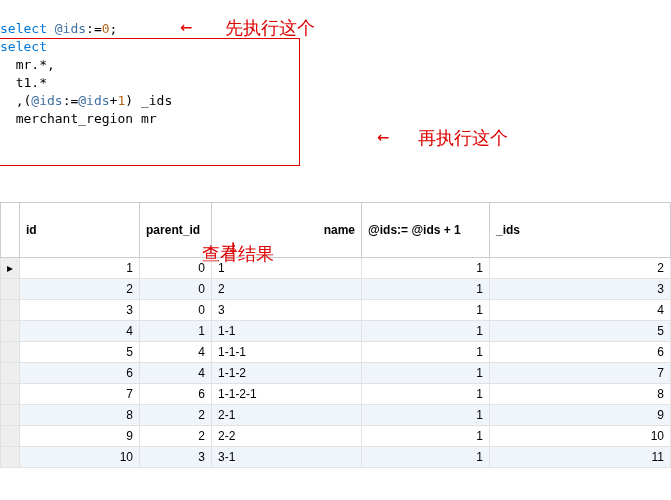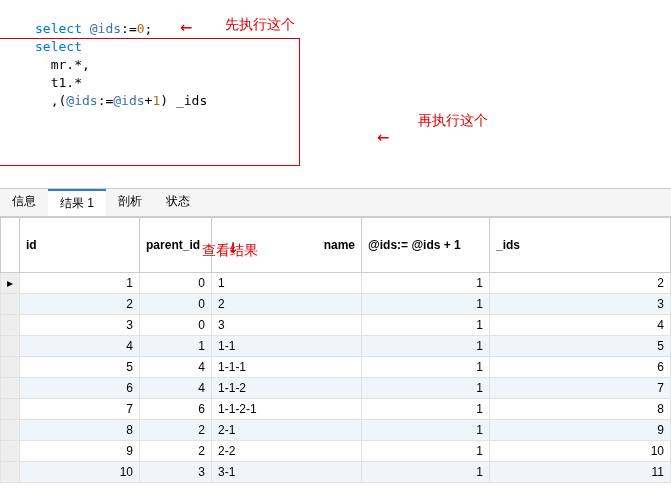--- a/index.html
+++ b/index.html
@@ -8,7 +8,7 @@
   .gutter { width: 38px; text-align: right; color: #999; padding-right: 8px; user-select: none; }
   .gutter div { height: 18px; line-height: 18px; }
   .code { flex: 1; position: relative; }
-  .line { height: 18px; line-height: 18px; white-space: pre; margin-left: 35px; }
+  .line { height: 18px; line-height: 18px; white-space: pre; }
   .kw { color: #0077d6; }
   .num { color: #b5651d; }
   .var { color: #4070a0; }

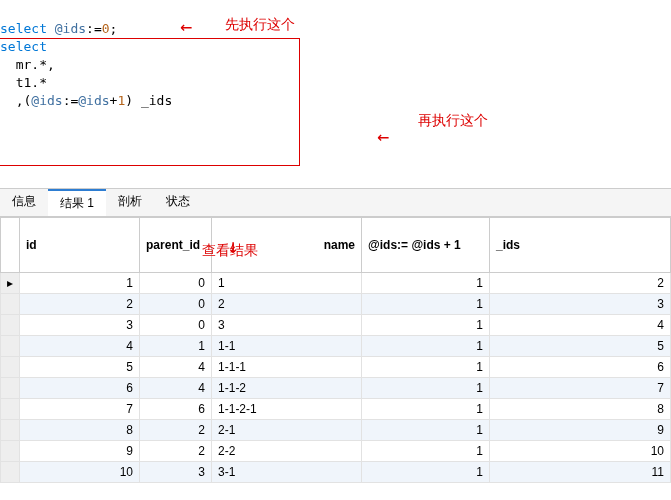--- a/index.html
+++ b/index.html
@@ -13,7 +13,7 @@
   .num { color: #b5651d; }
   .var { color: #4070a0; }
   .box { border: 1px solid #d00; position: absolute; }
-  .anno { color: #d00; font-family: Liberation Mono, monospace; position: absolute; font-size: 14px; }
+  .anno { color: #d00; font-family: Liberation Mono, monospace; position: absolute; font-size: 18px; }
   .arrow { color: #d00; font-size: 20px; position: absolute; line-height: 1; }
   .tabs { display: flex; border-bottom: 1px solid #ccc; border-top: 1px solid #ccc; background: #f5f5f5; font-family: "Microsoft YaHei", sans-serif; font-size: 12px; margin-top: 4px; }
   .tab { padding: 4px 12px; cursor: pointer; }

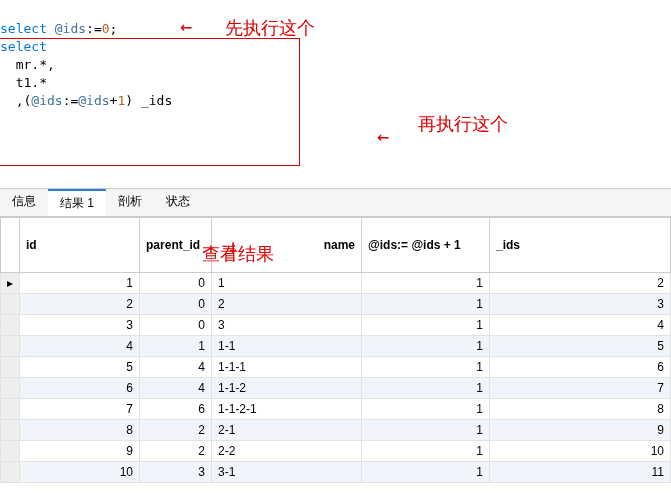--- a/index.html
+++ b/index.html
@@ -39,6 +39,7 @@
         <div class="line">  mr.*,</div>
         <div class="line">  t1.*</div>
         <div class="line">  ,(<span class="var">@ids</span>:=<span class="var">@ids</span>+<span class="num">1</span>) _ids</div>
+        <div class="line">  merchant_region mr</div>
         <div class="line"></div>
         <div class="line"></div>
         <div class="line"></div>

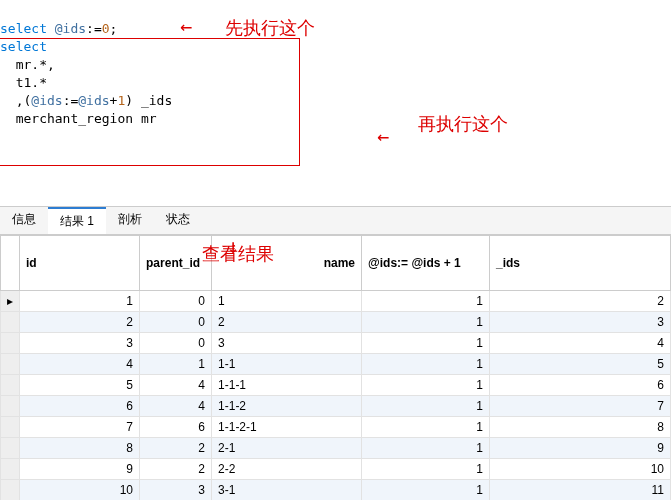--- a/index.html
+++ b/index.html
@@ -48,7 +48,7 @@
   <div class="arrow" style="left:180px;top:16px;">←</div>
   <div class="anno" style="left:225px;top:16px;">先执行这个</div>
   <div class="arrow" style="left:377px;top:126px;">←</div>
-  <div class="anno" style="left:418px;top:112px;text-align:right;">再执行这个</div>
+  <div class="anno" style="left:418px;top:126px;text-align:right;">再执行这个</div>
   <div class="anno" style="left:202px;top:216px;margin-top:26px;">查看结果</div>
   <div class="arrow" style="left:227px;top:236px;">↓</div>
 </div>

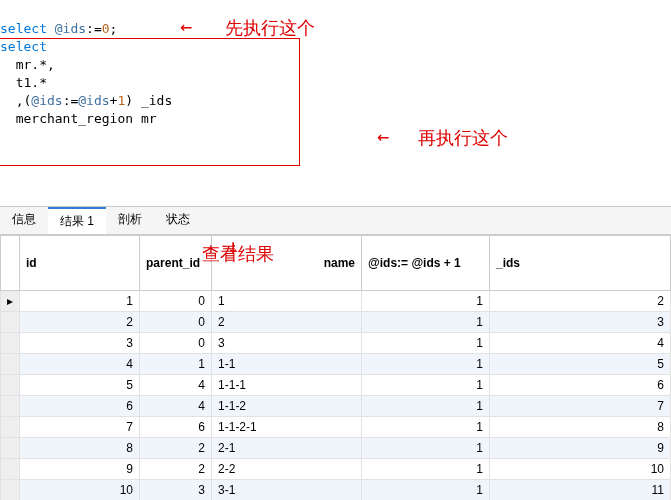--- a/index.html
+++ b/index.html
@@ -53,12 +53,6 @@
   <div class="arrow" style="left:227px;top:236px;">↓</div>
 </div>
 
-<div class="tabs">
-  <div class="tab">信息</div>
-  <div class="tab active">结果 1</div>
-  <div class="tab">剖析</div>
-  <div class="tab">状态</div>
-</div>
 
 <table class="grid">
   <thead>

